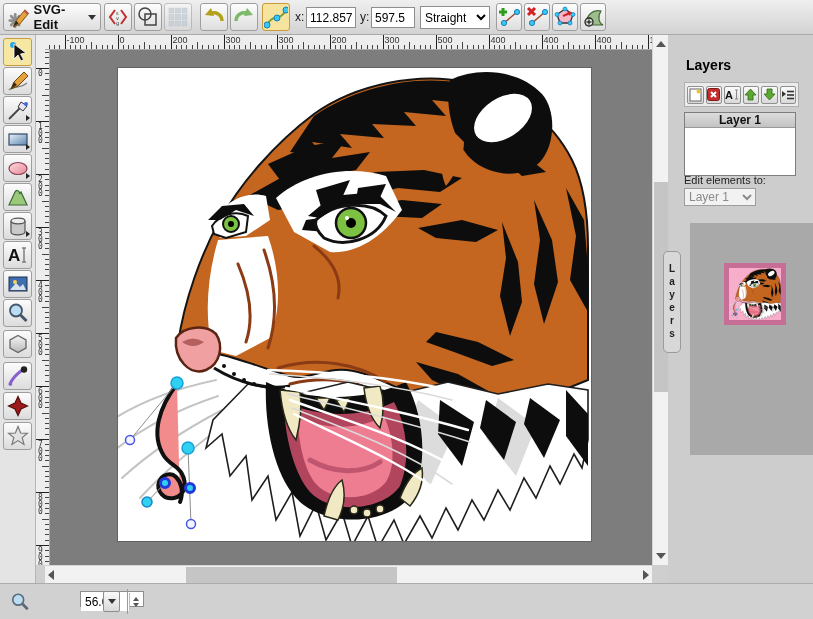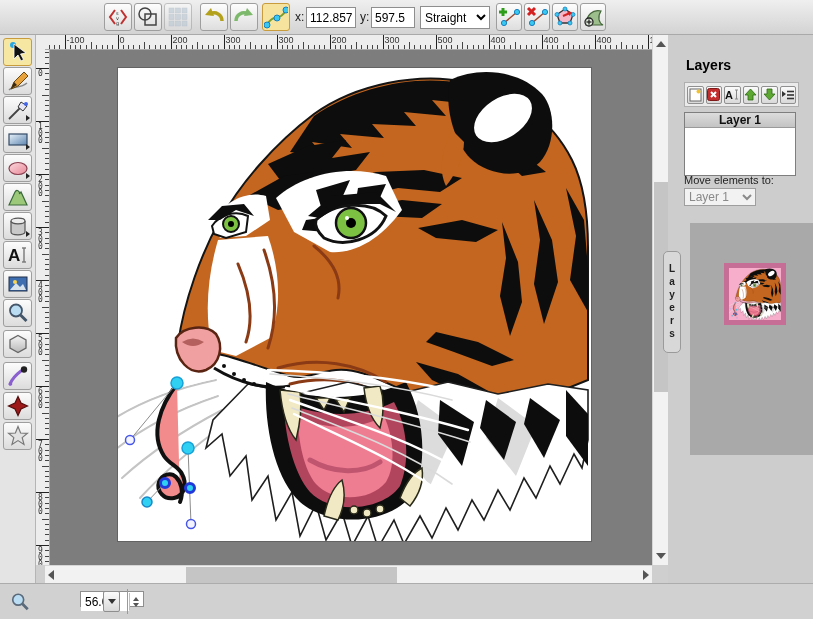--- a/index.html
+++ b/index.html
@@ -224,6 +224,21 @@
 <div id="app">
 
   <div class="topbar">
+    <div class="tb logo-btn">
+      <svg width="24" height="24" viewBox="0 0 24 24">
+        <g stroke="#8F8F8F" stroke-width="3" stroke-linecap="round">
+          <line x1="8" y1="9" x2="8" y2="23"></line>
+            <line x1="2" y1="16" x2="14" y2="16"></line>
+          <line x1="3.5" y1="11" x2="12.5" y2="21"></line>
+            <line x1="12.5" y1="11" x2="3.5" y2="21"></line>
+        </g>
+        <path d="M6,23 L9,16 19,4 23,8 13,20 Z" fill="#E8A23C" stroke="#6B4A12" stroke-width="1"></path>
+        <path d="M6,23 L9,16 12,19 Z" fill="#3A2A12"></path>
+        <path d="M19,4 L23,8 21.5,9.5 17.5,5.5 Z" fill="#C94E4E"></path>
+      </svg>
+      <span>SVG-Edit</span>
+      <span class="caret"></span>
+    </div>
 
     <div class="tb" style="left:104px;width:28px">
       <svg width="22" height="22" viewBox="0 0 22 22">

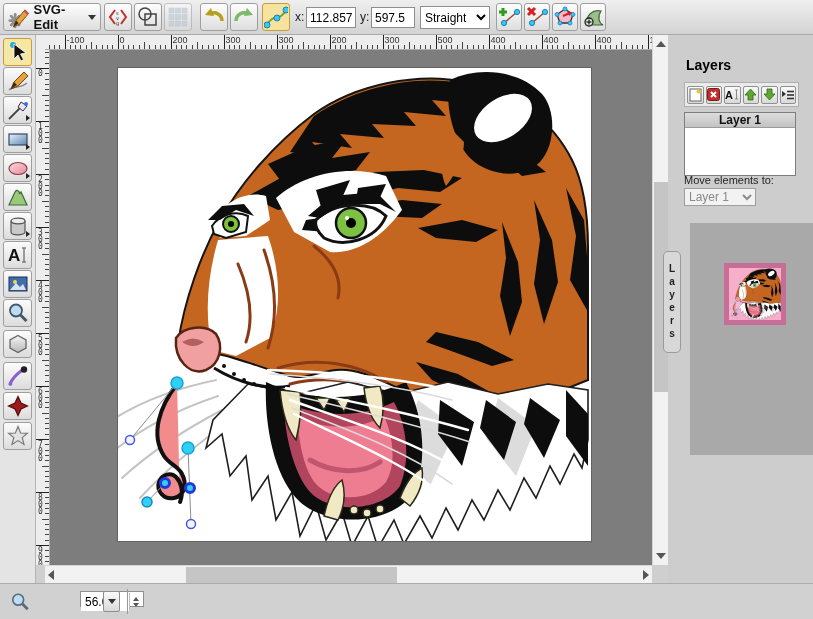--- a/index.html
+++ b/index.html
@@ -792,7 +792,7 @@
       <div class="lp-listhead">Layer 1</div>
     </div>
 
-    <div class="lp-move">Move elements to:</div>
+    <div class="lp-move">Edit elements to:</div>
     <select class="lp-select">
       <option>Layer 1</option>
     </select>

